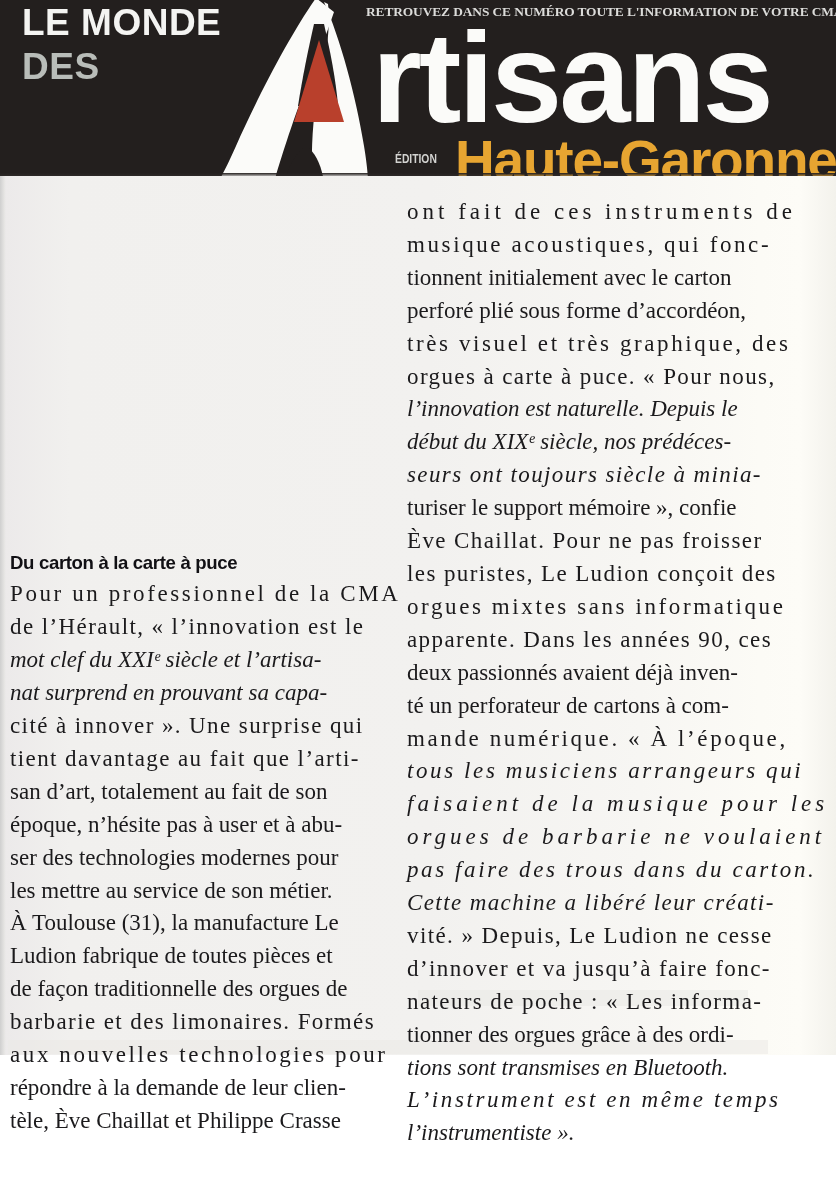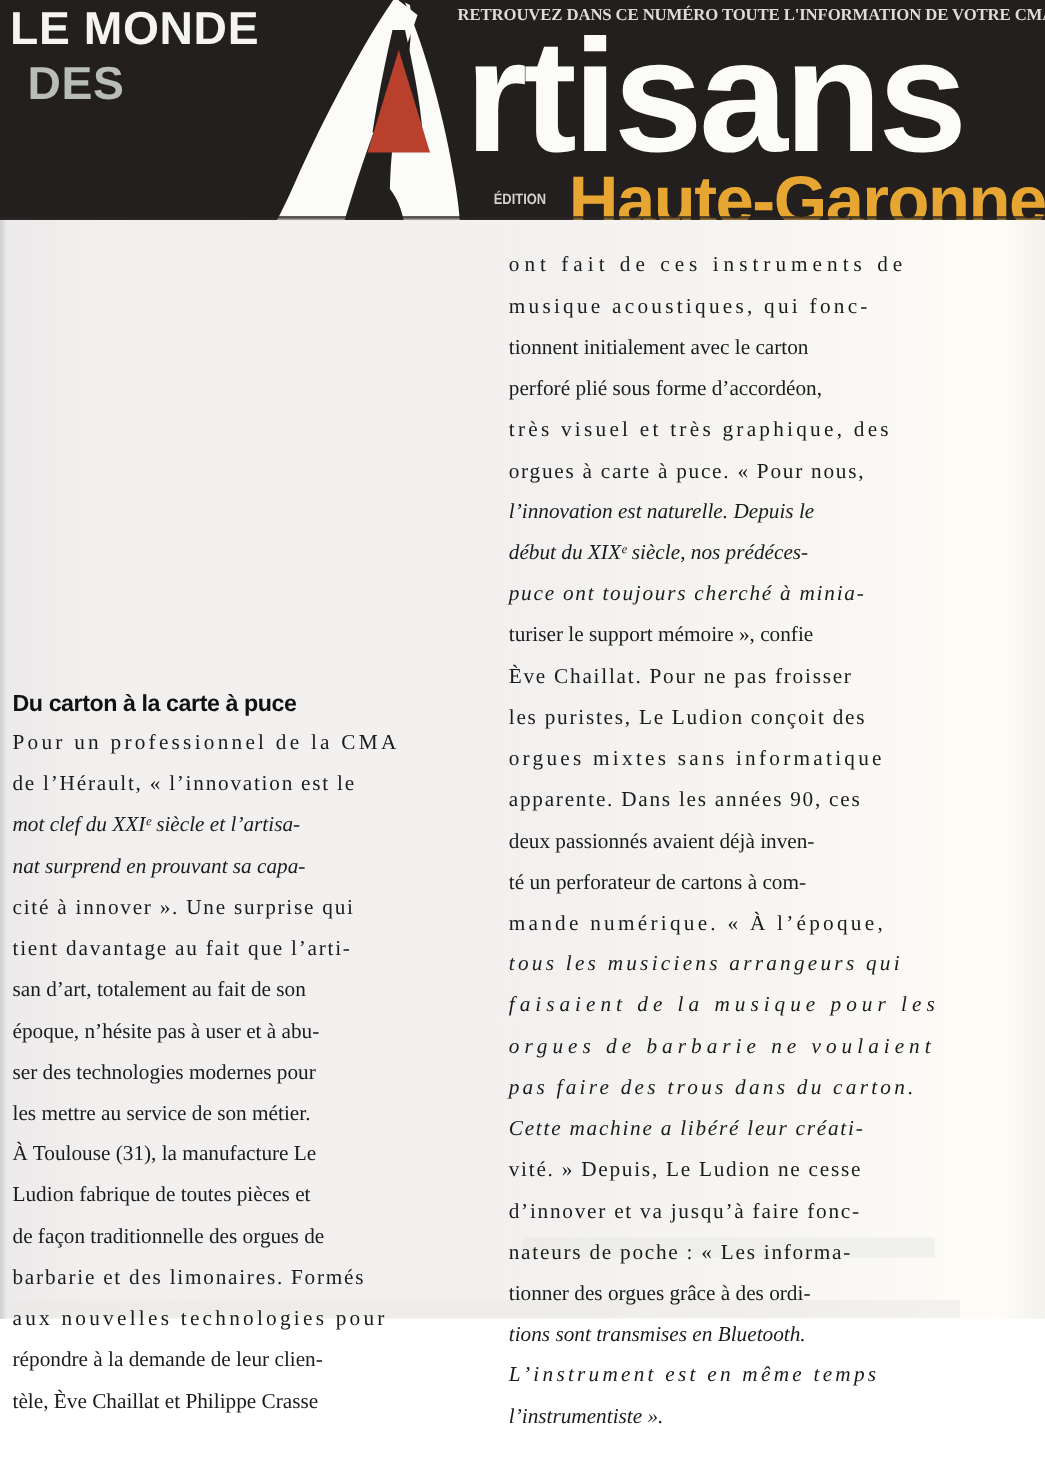--- a/index.html
+++ b/index.html
@@ -56,7 +56,7 @@
 
   .mh-le-monde {
     position: absolute;
-    left: 8px;
+    left: 22px;
     top: 4px;
     font-family: "Liberation Sans", sans-serif;
     font-weight: bold;

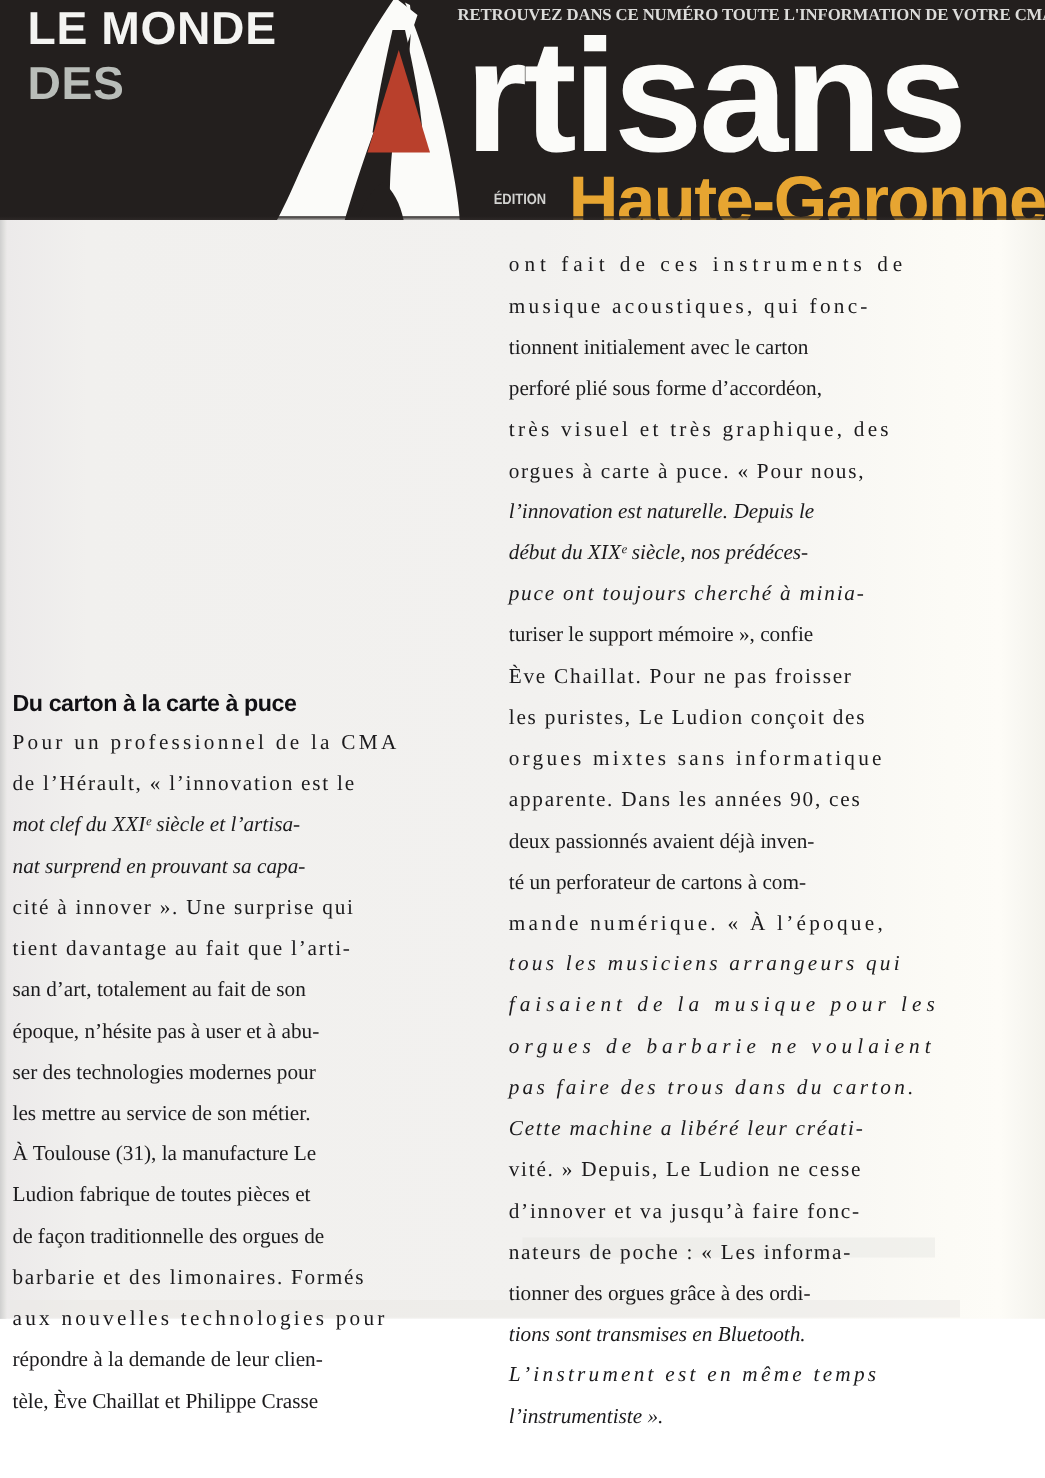--- a/index.html
+++ b/index.html
@@ -157,7 +157,7 @@
   }
 
   .body-line {
-    font-size: 17px;
+    font-size: 23px;
     line-height: 32.9px;
     white-space: nowrap;
     color: #1b1a1c;

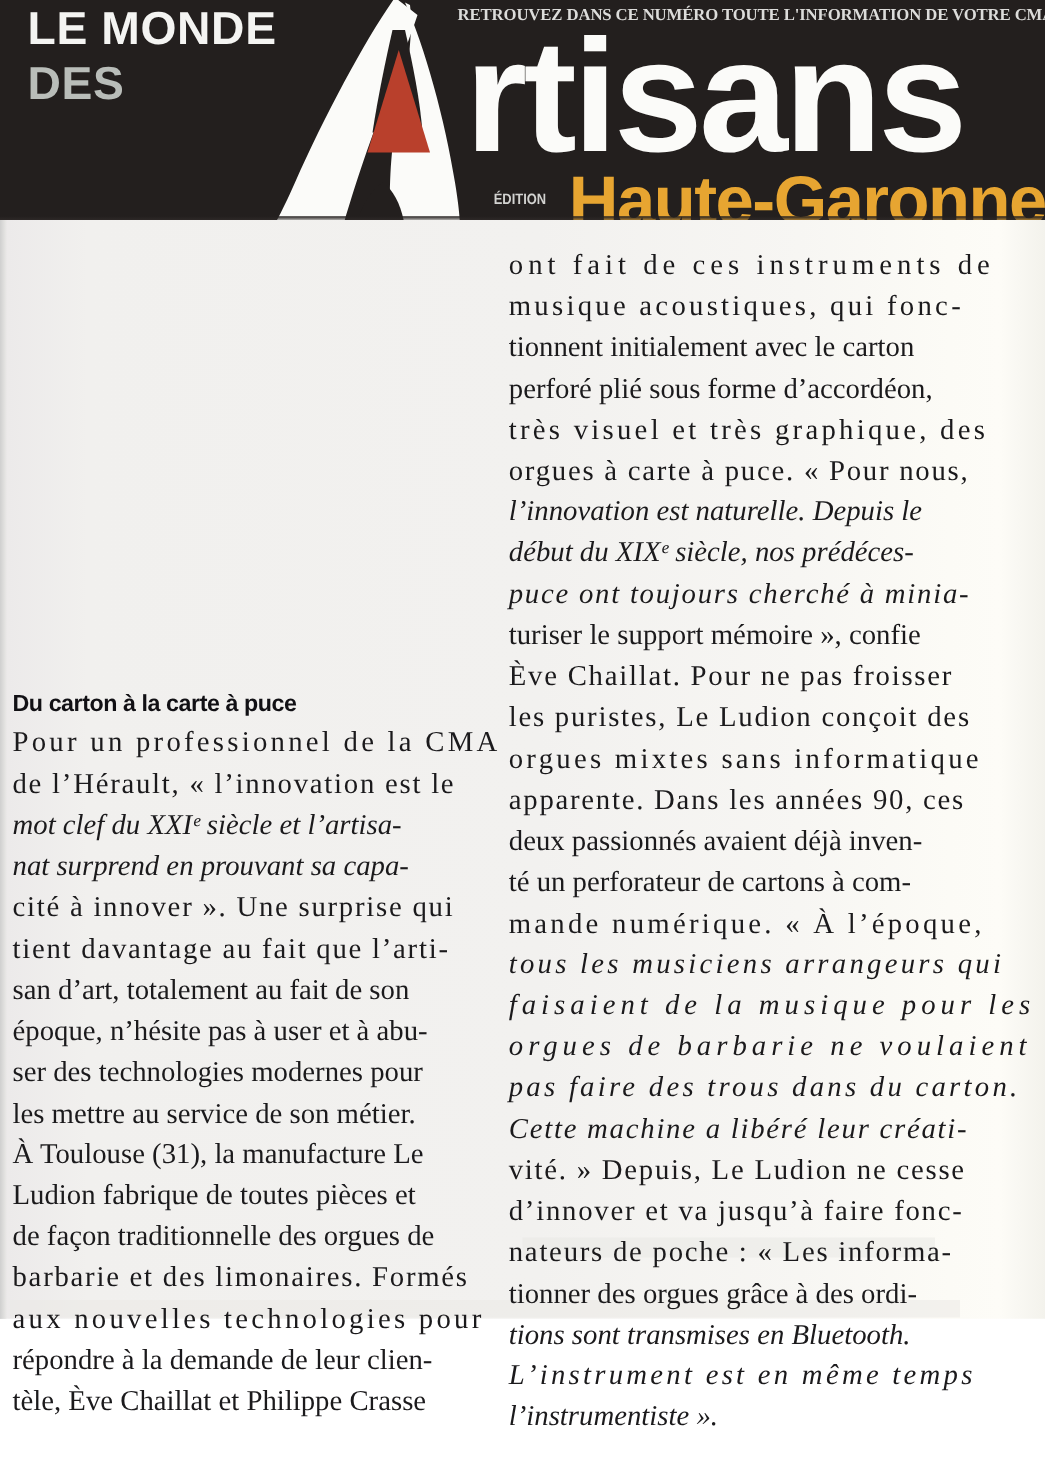--- a/index.html
+++ b/index.html
@@ -246,7 +246,7 @@
         <div class="body-line sp1">orgues à carte à puce. « Pour nous,</div>
         <div class="body-line it">l’innovation est naturelle. Depuis le</div>
         <div class="body-line it">début du XIXᵉ siècle, nos prédéces-</div>
-        <div class="body-line it sp1">puce ont toujours cherché à minia-</div>
+        <div class="body-line it sp1">seurs ont toujours siècle à minia-</div>
         <div class="body-line">turiser le support mémoire », confie</div>
         <div class="body-line sp1">Ève Chaillat. Pour ne pas froisser</div>
         <div class="body-line sp1">les puristes, Le Ludion conçoit des</div>

